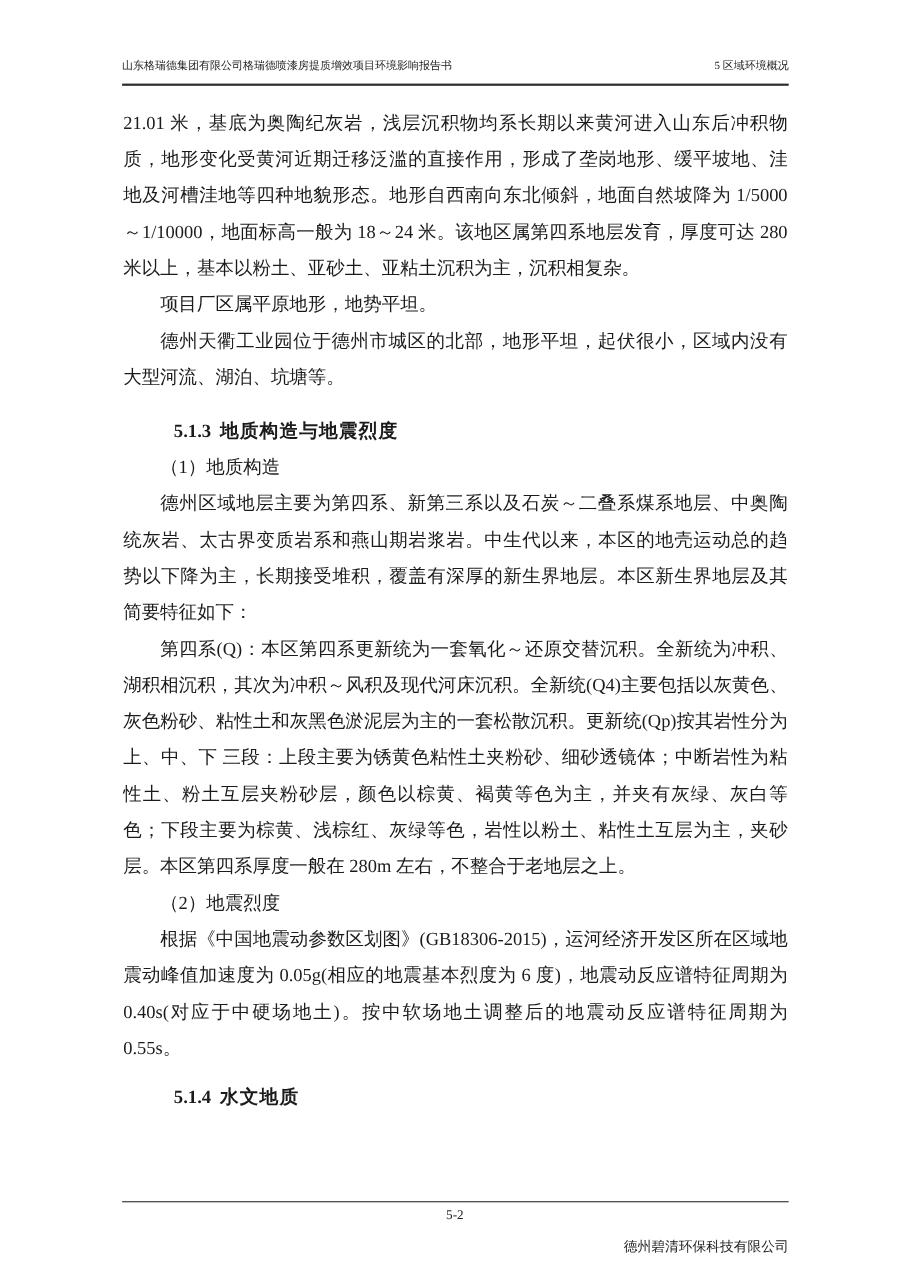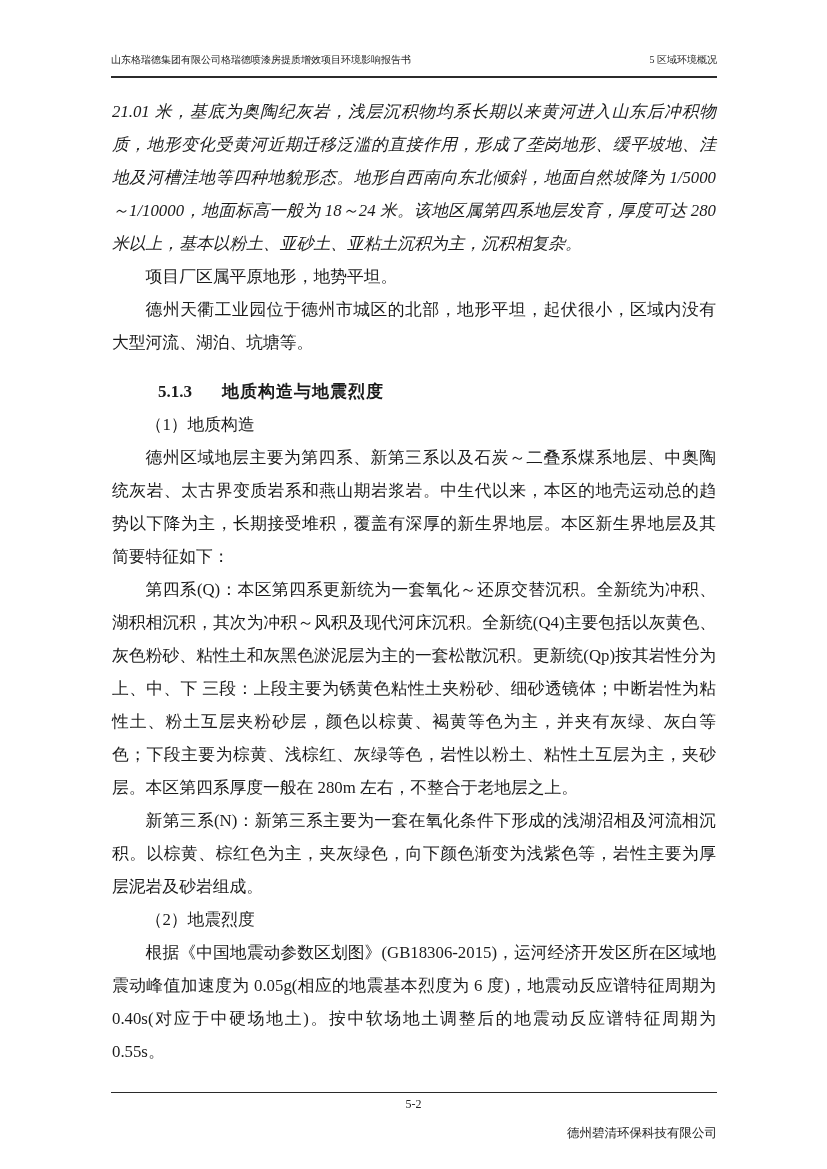--- a/index.html
+++ b/index.html
@@ -34,7 +34,7 @@
     text-align: justify;
   }
   .content p { margin: 0; text-indent: 2em; }
-  .content p.continuation { text-indent: 0; font-style: italic; }
+  .content p.continuation { text-indent: 0; }
   .section-heading {
     margin: 16px 0 0 0;
     font-size: 17px;

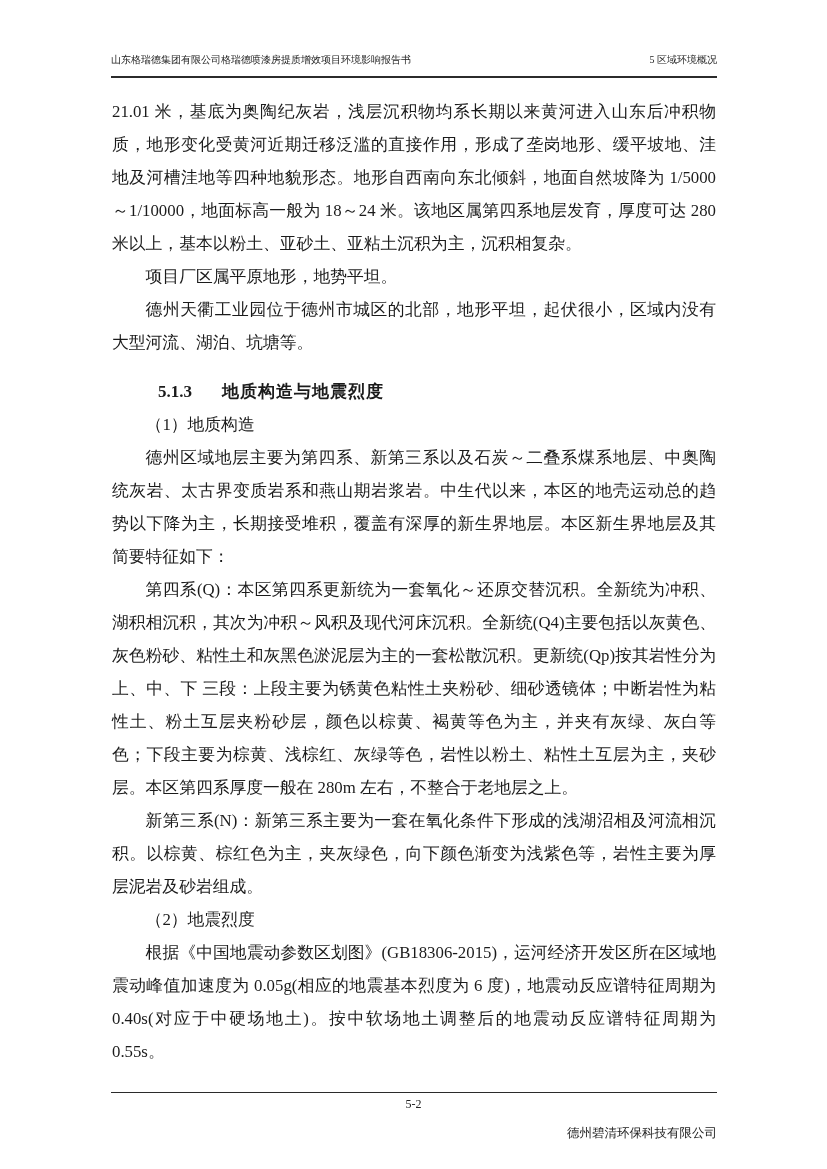--- a/index.html
+++ b/index.html
@@ -52,7 +52,6 @@
   .section-heading .h-title {
     font-family: Liberation Sans, sans-serif;
     letter-spacing: 1px;
-    margin-left: 22px;
   }
   .footer-rule {
     position: absolute;

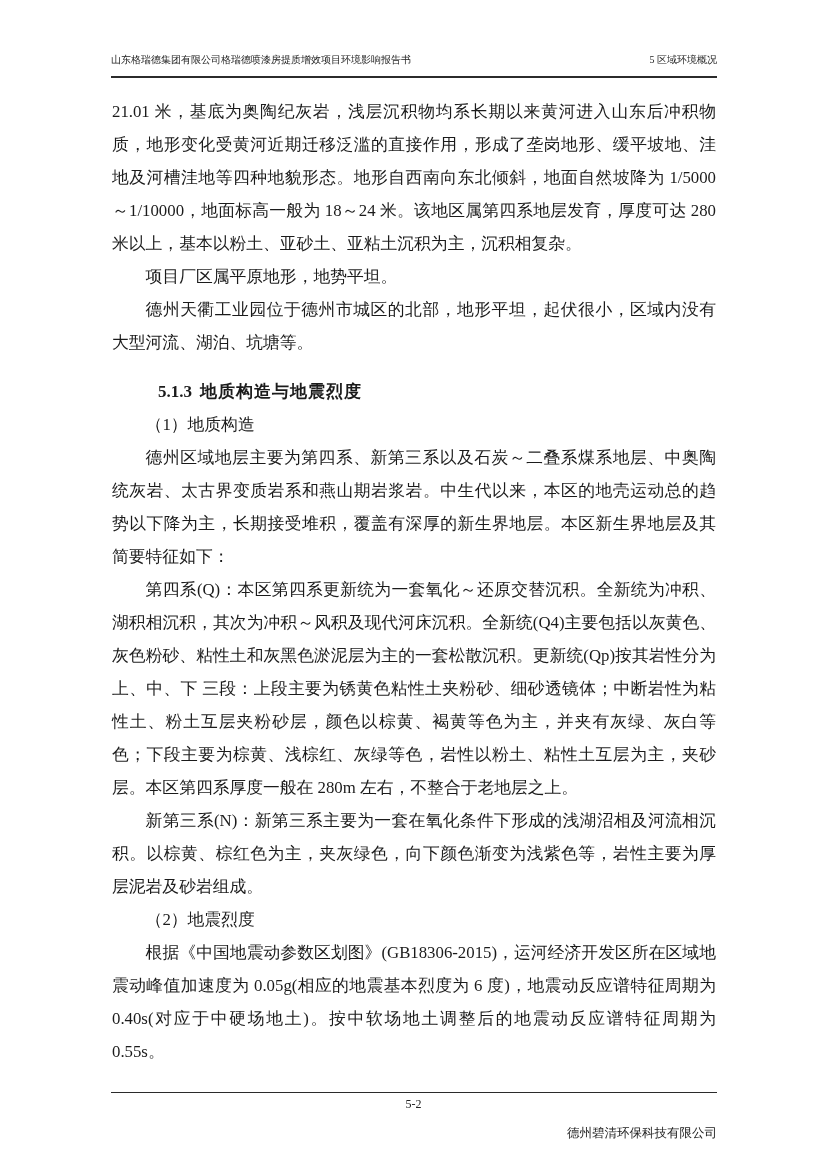--- a/index.html
+++ b/index.html
@@ -92,7 +92,6 @@
   <p>（1）地质构造</p>
   <p>德州区域地层主要为第四系、新第三系以及石炭～二叠系煤系地层、中奥陶统灰岩、太古界变质岩系和燕山期岩浆岩。中生代以来，本区的地壳运动总的趋势以下降为主，长期接受堆积，覆盖有深厚的新生界地层。本区新生界地层及其简要特征如下：</p>
   <p>第四系(Q)：本区第四系更新统为一套氧化～还原交替沉积。全新统为冲积、湖积相沉积，其次为冲积～风积及现代河床沉积。全新统(Q4)主要包括以灰黄色、灰色粉砂、粘性土和灰黑色淤泥层为主的一套松散沉积。更新统(Qp)按其岩性分为上、中、下 三段：上段主要为锈黄色粘性土夹粉砂、细砂透镜体；中断岩性为粘性土、粉土互层夹粉砂层，颜色以棕黄、褐黄等色为主，并夹有灰绿、灰白等色；下段主要为棕黄、浅棕红、灰绿等色，岩性以粉土、粘性土互层为主，夹砂层。本区第四系厚度一般在 280m 左右，不整合于老地层之上。</p>
-  <p>新第三系(N)：新第三系主要为一套在氧化条件下形成的浅湖沼相及河流相沉积。以棕黄、棕红色为主，夹灰绿色，向下颜色渐变为浅紫色等，岩性主要为厚层泥岩及砂岩组成。</p>
   <p>（2）地震烈度</p>
   <p>根据《中国地震动参数区划图》(GB18306-2015)，运河经济开发区所在区域地震动峰值加速度为 0.05g(相应的地震基本烈度为 6 度)，地震动反应谱特征周期为 0.40s(对应于中硬场地土)。按中软场地土调整后的地震动反应谱特征周期为 0.55s。</p>
 

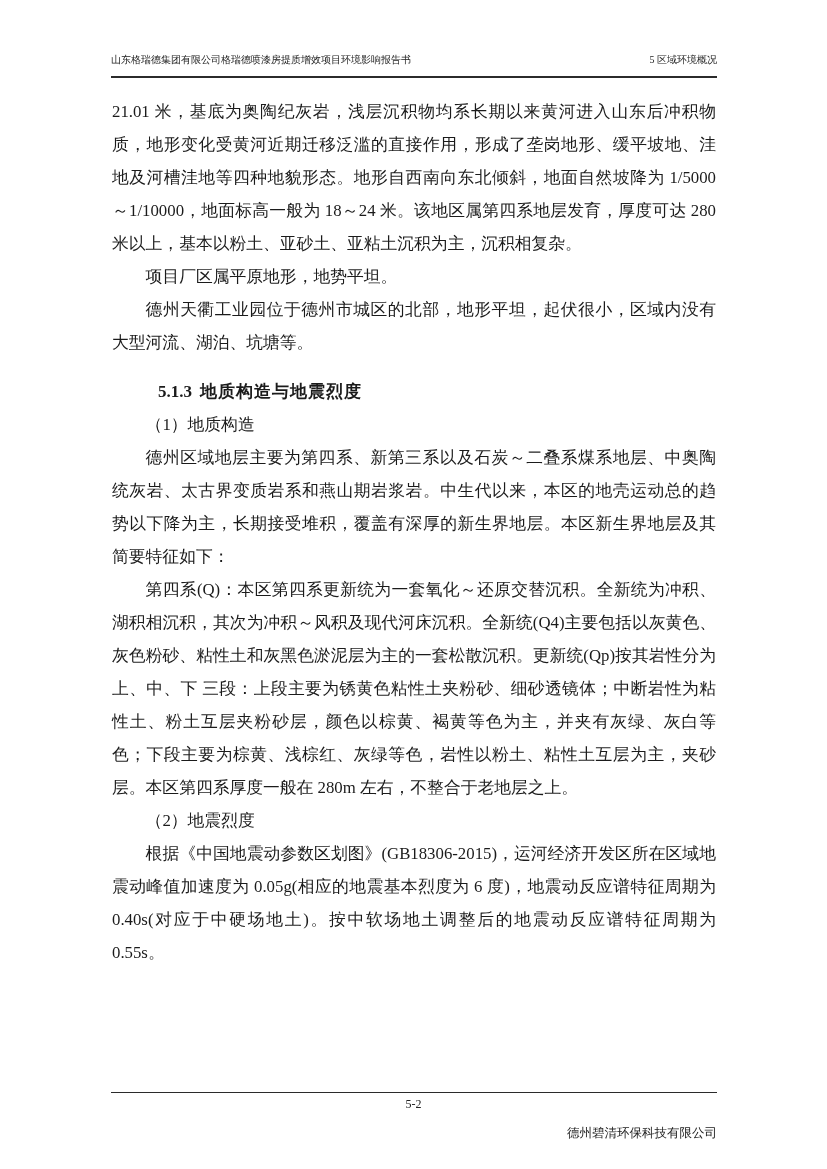--- a/index.html
+++ b/index.html
@@ -95,6 +95,7 @@
   <p>（2）地震烈度</p>
   <p>根据《中国地震动参数区划图》(GB18306-2015)，运河经济开发区所在区域地震动峰值加速度为 0.05g(相应的地震基本烈度为 6 度)，地震动反应谱特征周期为 0.40s(对应于中硬场地土)。按中软场地土调整后的地震动反应谱特征周期为 0.55s。</p>
 
+  <h2 class="section-heading tight"><span class="h-num">5.1.4</span><span class="h-title">水文地质</span></h2>
 </main>
 
 <div class="footer-rule"></div>

